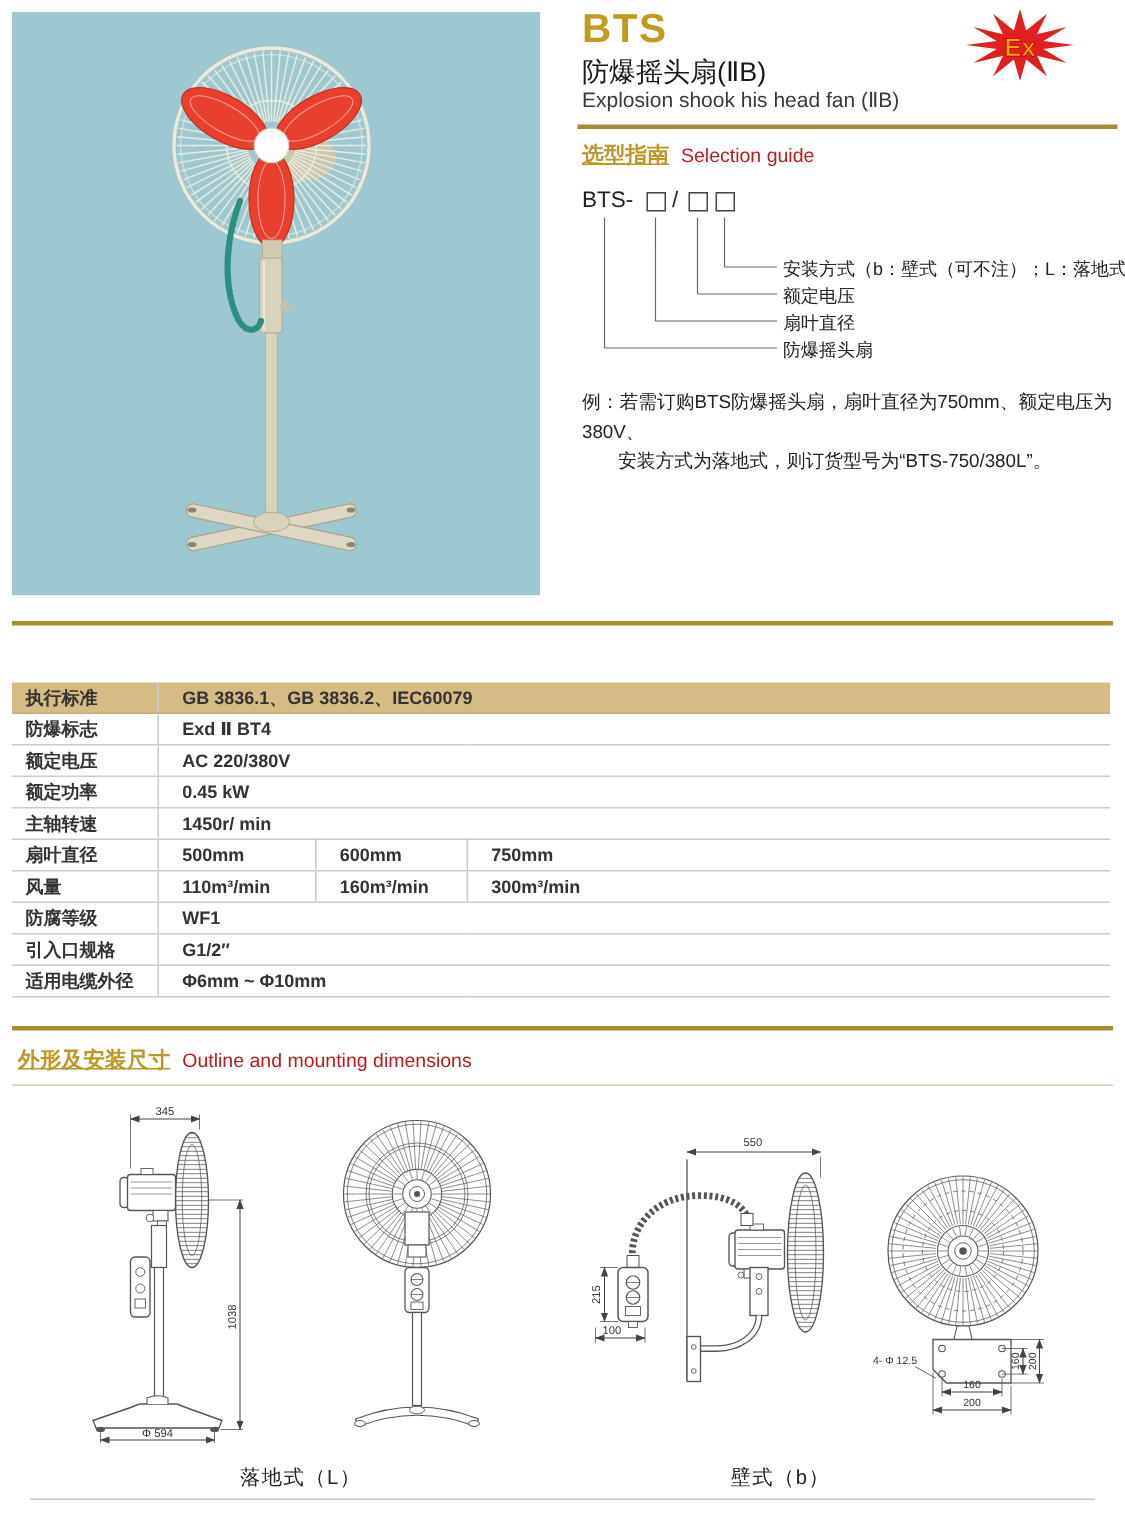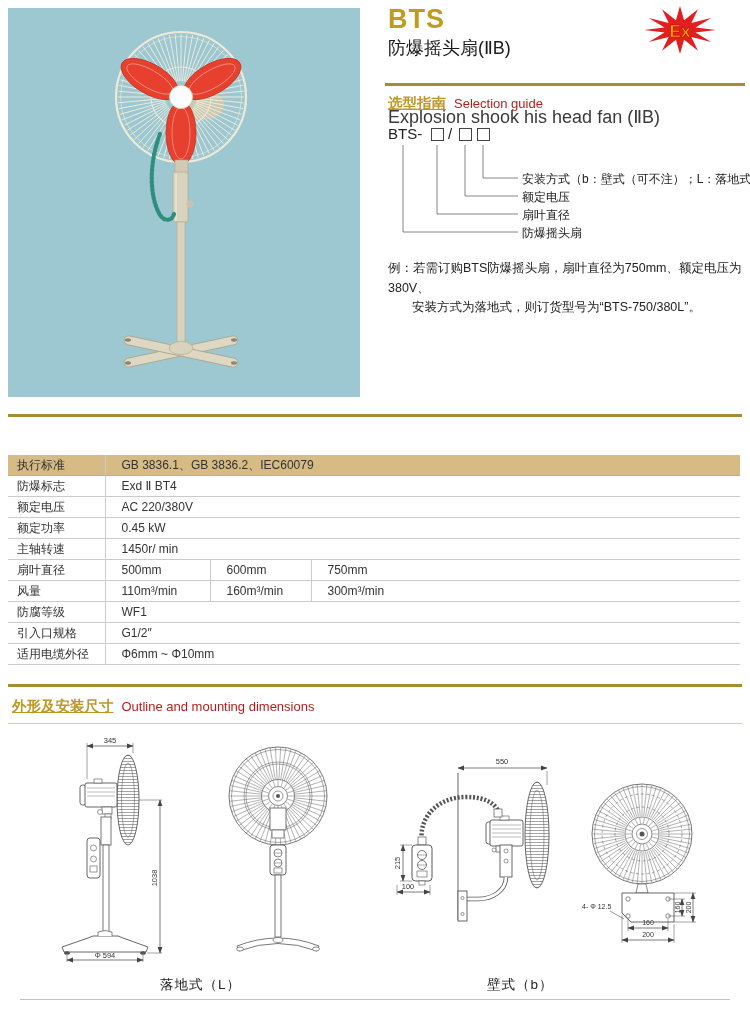--- a/index.html
+++ b/index.html
@@ -13,7 +13,7 @@
   .sec-en{font-size:13px;color:#b91c1c;margin-left:8px;font-weight:normal;}
   #brand{font-size:27px;font-weight:bold;color:#bf9c1d;letter-spacing:1px;}
   #title-cn{font-size:18px;color:#1a1a1a;}
-  #title-en{font-size:18px;color:#3a3a3a;margin-top:48px;}
+  #title-en{font-size:14px;color:#3a3a3a;}
   .modelrow{font-size:15px;color:#222;text-align:right;}
   .mbox{position:absolute;width:11px;height:11px;border:1.5px solid #444;background:#fff;}
   .callout{font-size:12px;color:#222;white-space:nowrap;}

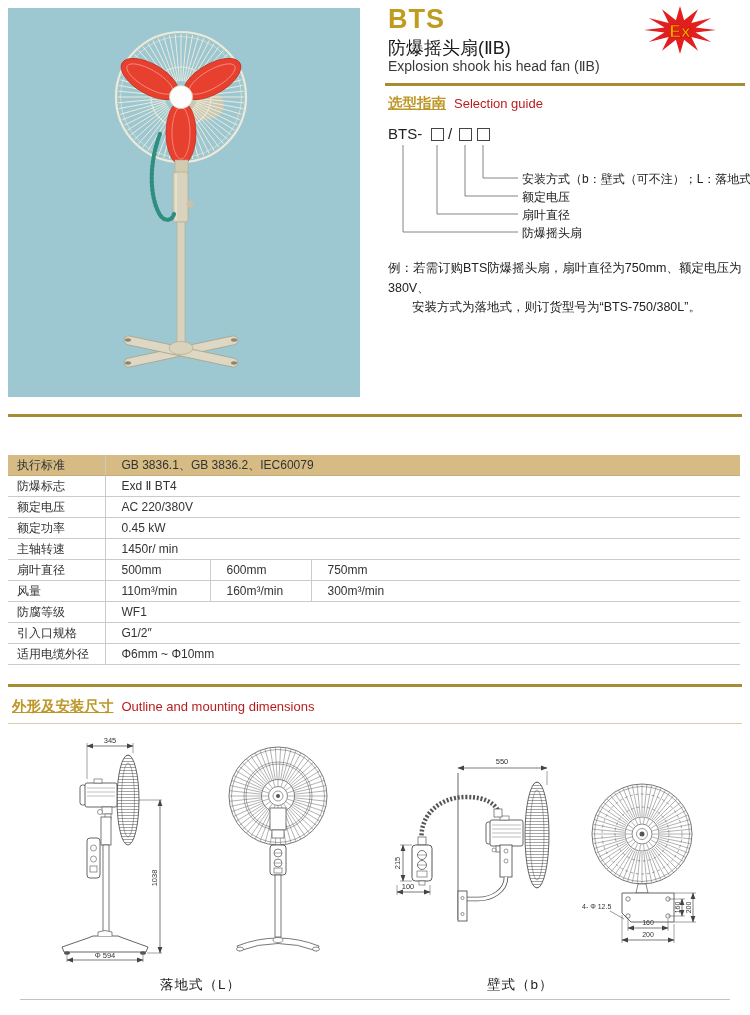--- a/index.html
+++ b/index.html
@@ -20,7 +20,7 @@
   .example{font-size:12.5px;line-height:19.5px;color:#222;width:360px;}
   .example .l2{padding-left:24px;}
   table.params{border-collapse:collapse;table-layout:fixed;width:732px;font-size:12px;color:#333;}
-  table.params td{height:20px;padding:0 0 0 9px;border-bottom:1px solid #cbcbcb;vertical-align:middle;}
+  table.params td{height:20px;padding:0 0 0 9px;border-bottom:1px solid #cbcbcb;vertical-align:middle;font-weight:bold;}
   table.params td.val{border-left:1px solid #cbcbcb;padding-left:16px;}
   table.params tr.first td{background:#d7bb85;border-bottom:1px solid #c9ad77;}
   .dwg text{font-size:7.5px;fill:#333;font-family:"Liberation Sans",sans-serif;}

